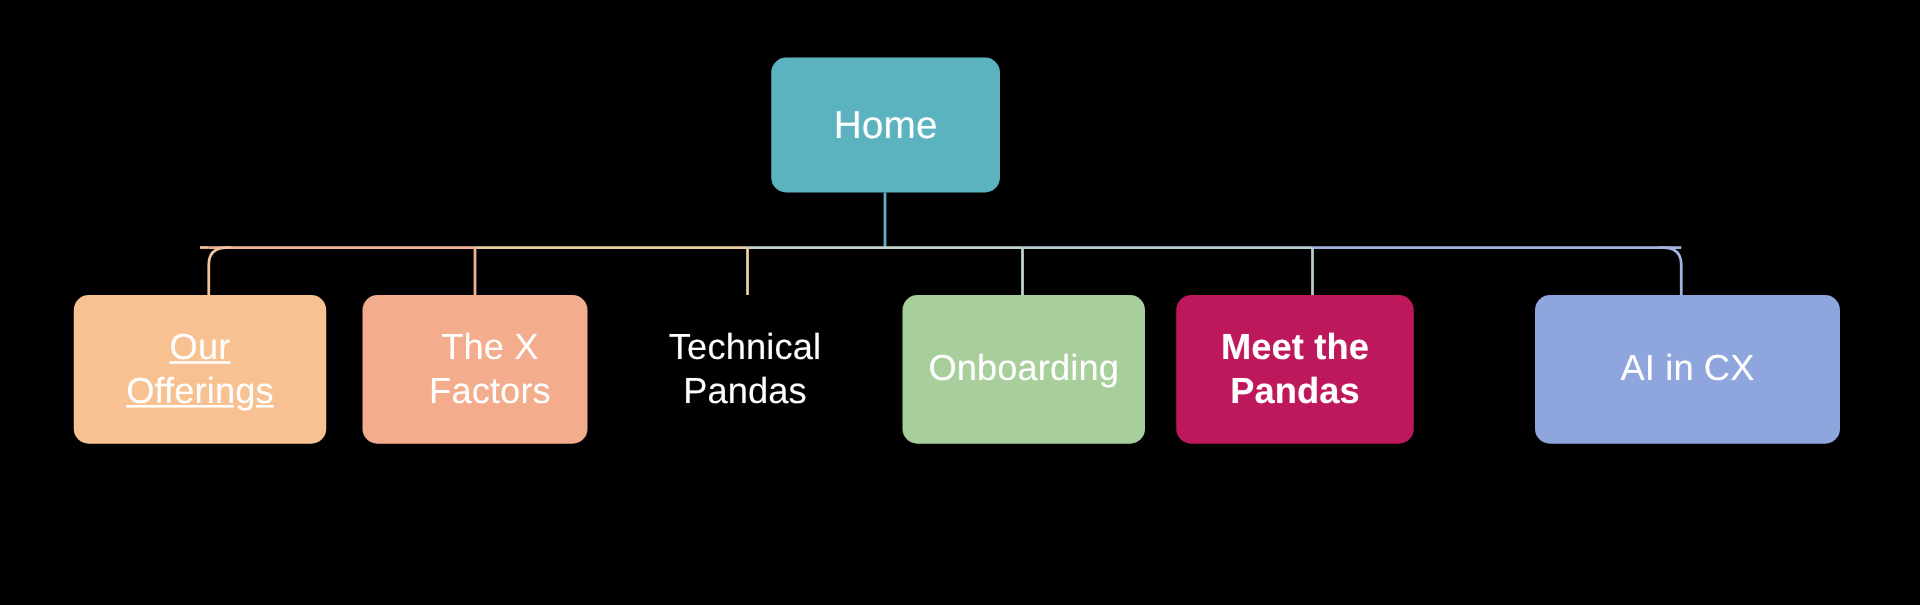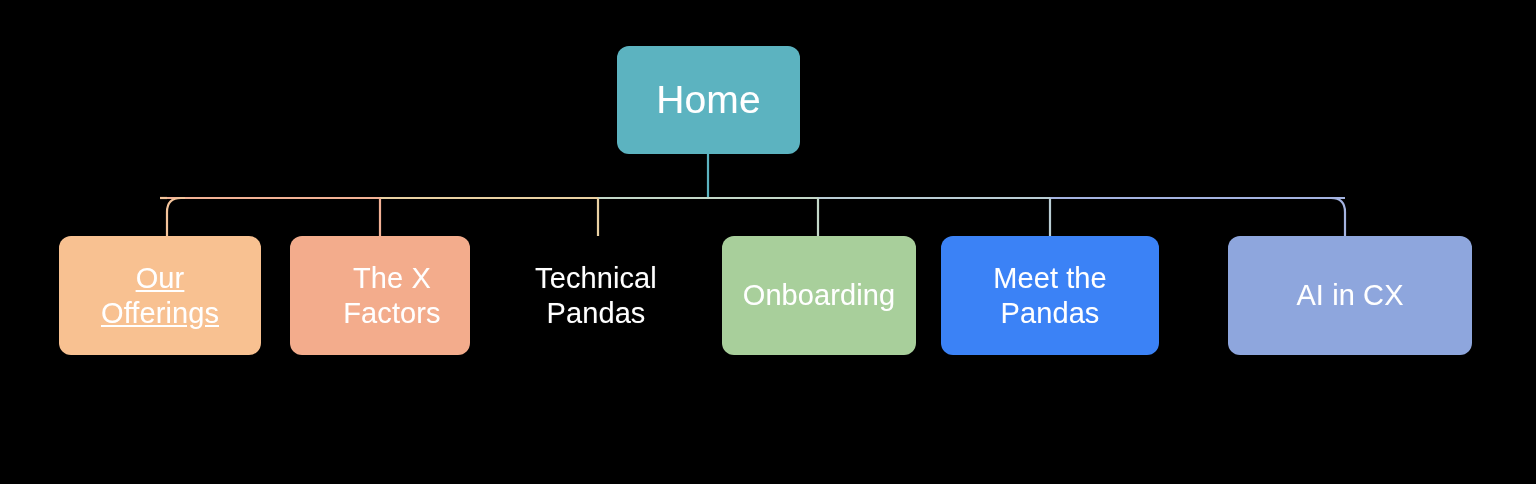--- a/index.html
+++ b/index.html
@@ -44,7 +44,7 @@
     text-shadow: 0 0 1px rgba(255,255,255,0.25);
   }
   .node.root {
-    font-size: 39px;
+    font-size: 31px;
   }
   .node.child {
     font-size: 29px;

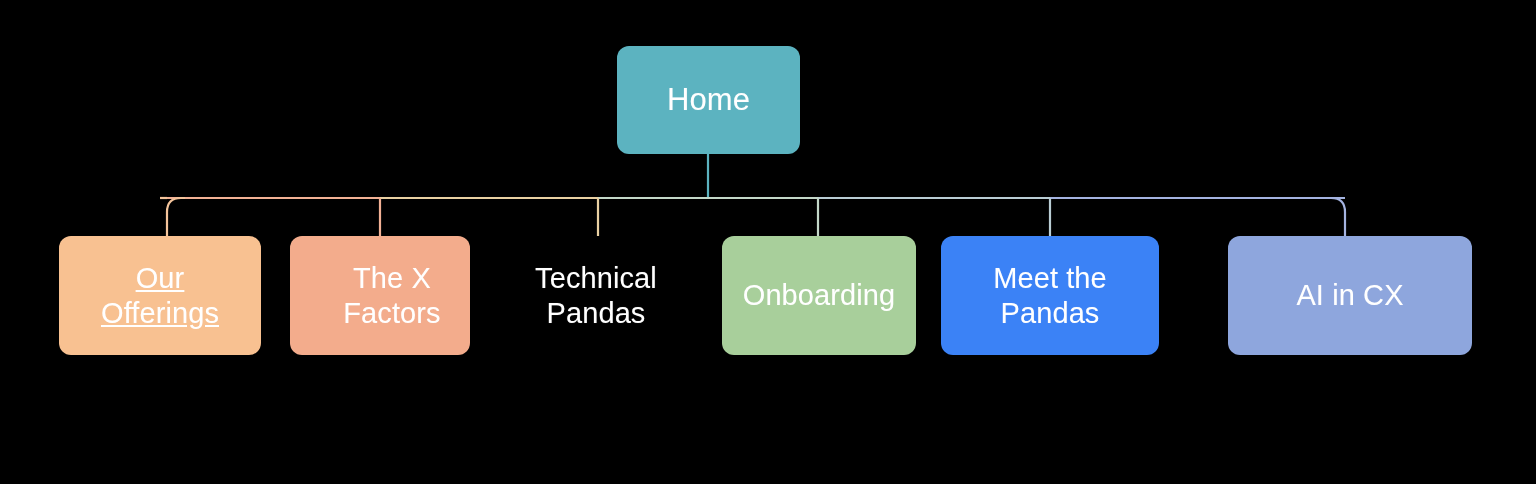--- a/index.html
+++ b/index.html
@@ -88,7 +88,7 @@
       <div class="node child" style="left: 722px; top: 236px; width: 194px; height: 119px; background: rgb(168, 207, 155); justify-content: center;">
         <span class="node-label">Onboarding</span>
       </div>
-      <div class="node child" style="left: 941px; top: 236px; width: 218px; height: 119px; background: #3b82f6;">
+      <div class="node child" style="left: 941px; top: 236px; width: 190px; height: 119px; background: #be185d; font-weight: bold;">
         <span class="node-label">Meet the
 Pandas</span>
       </div>

